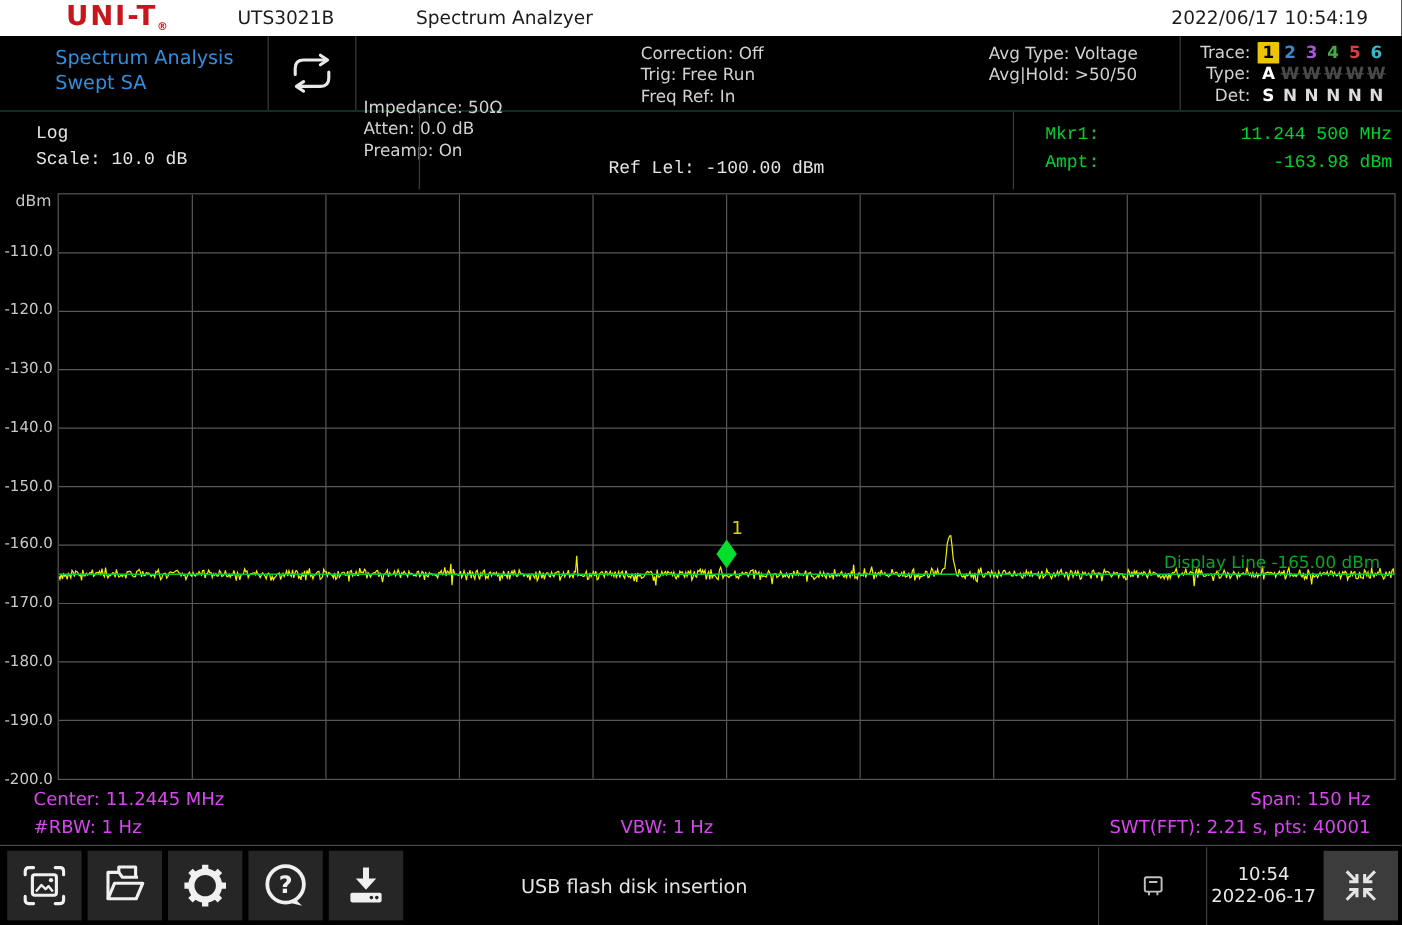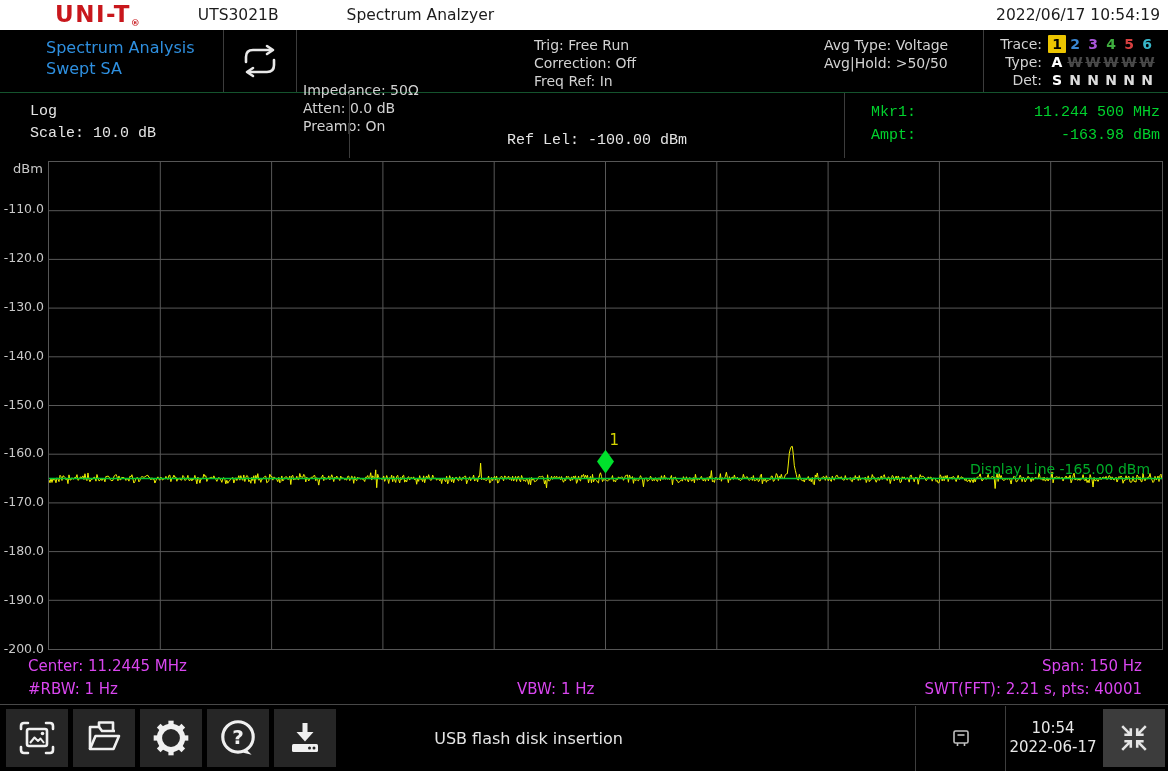--- a/index.html
+++ b/index.html
@@ -14,7 +14,7 @@
   .logo .reg { font-size:9px; vertical-align:-4px; letter-spacing:0; }
   .model { margin-left:58px; }
   .apptitle { margin-left:68px; }
-  .datetime { margin-left:auto; margin-right:8px; }
+  .datetime { margin-left:auto; margin-right:28px; }
   
   .modebar { height:62px; background:#000; display:flex; align-items:stretch; font-size:14px; color:#d2d2d2;padding-left:40px; }
   .mode-title { width:183px; padding:7px 0 0 6px; color:#2e8fdf; font-size:16px; line-height:21px; }

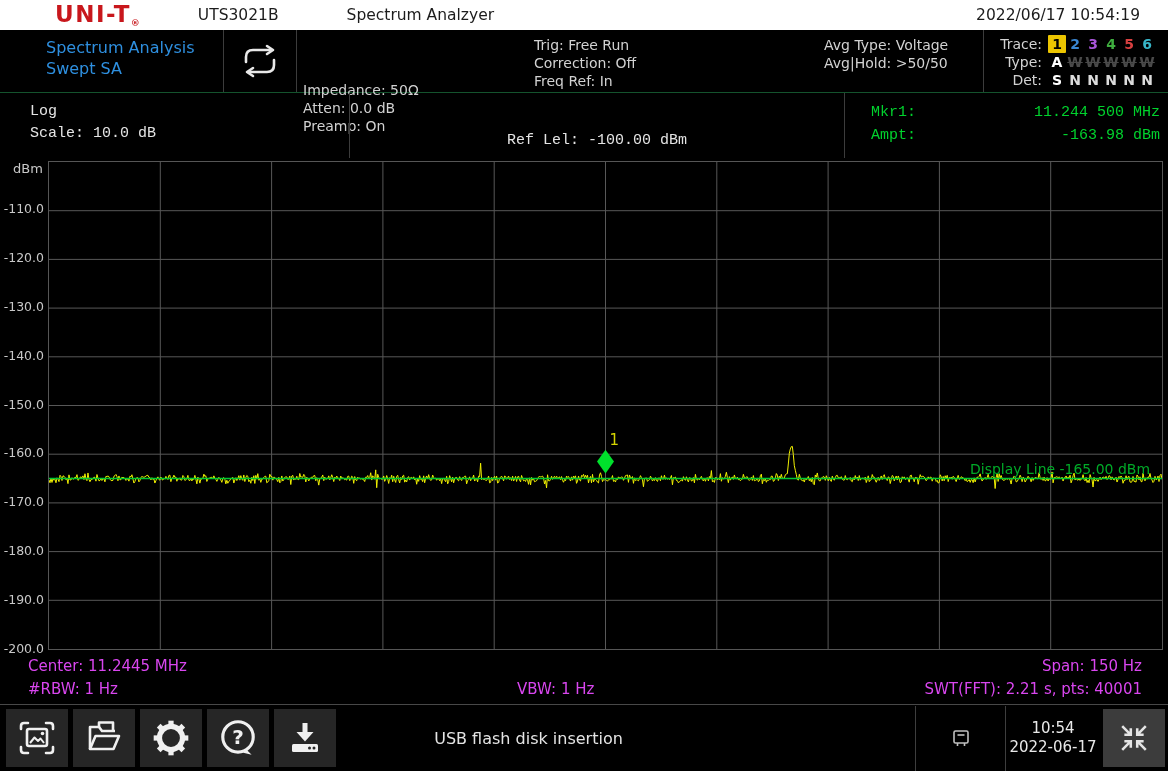--- a/index.html
+++ b/index.html
@@ -96,8 +96,8 @@
     <div>Preamp: On</div>
   </div>
   <div class="mcol c2">
+    <div>Correction: Off</div>
     <div>Trig: Free Run</div>
-    <div>Correction: Off</div>
     <div>Freq Ref: In</div>
   </div>
   <div class="mcol c3">

